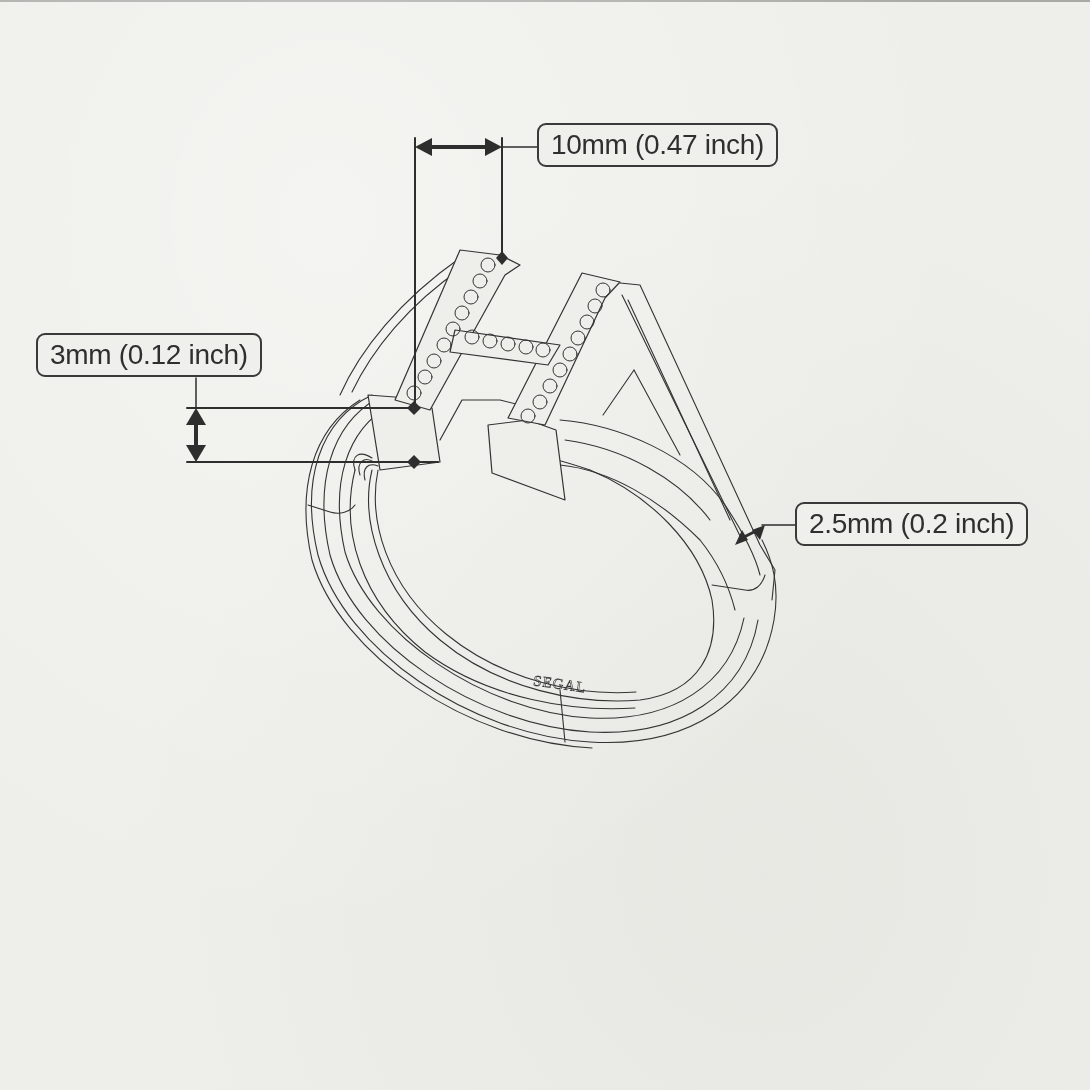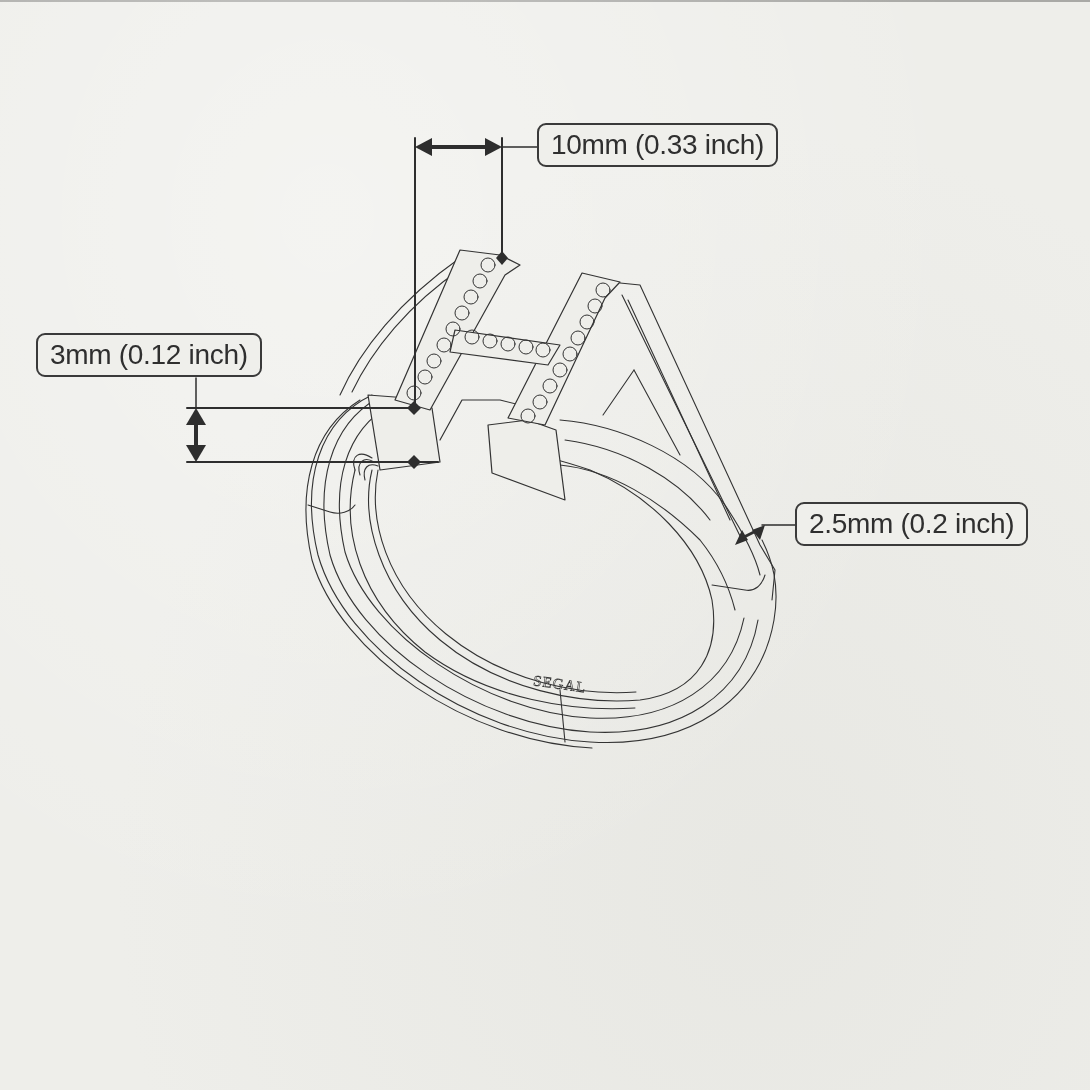--- a/index.html
+++ b/index.html
@@ -165,7 +165,7 @@
 
 <div class="engrave" style="left:533px; top:676px;">SEGAL</div>
 
-<div class="label" style="left:537px; top:123px;">10mm (0.33 inch)</div>
+<div class="label" style="left:537px; top:123px;">10mm (0.47 inch)</div>
 <div class="label" style="left:36px; top:333px;">3mm (0.12 inch)</div>
 <div class="label" style="left:795px; top:502px;">2.5mm (0.2 inch)</div>
 

